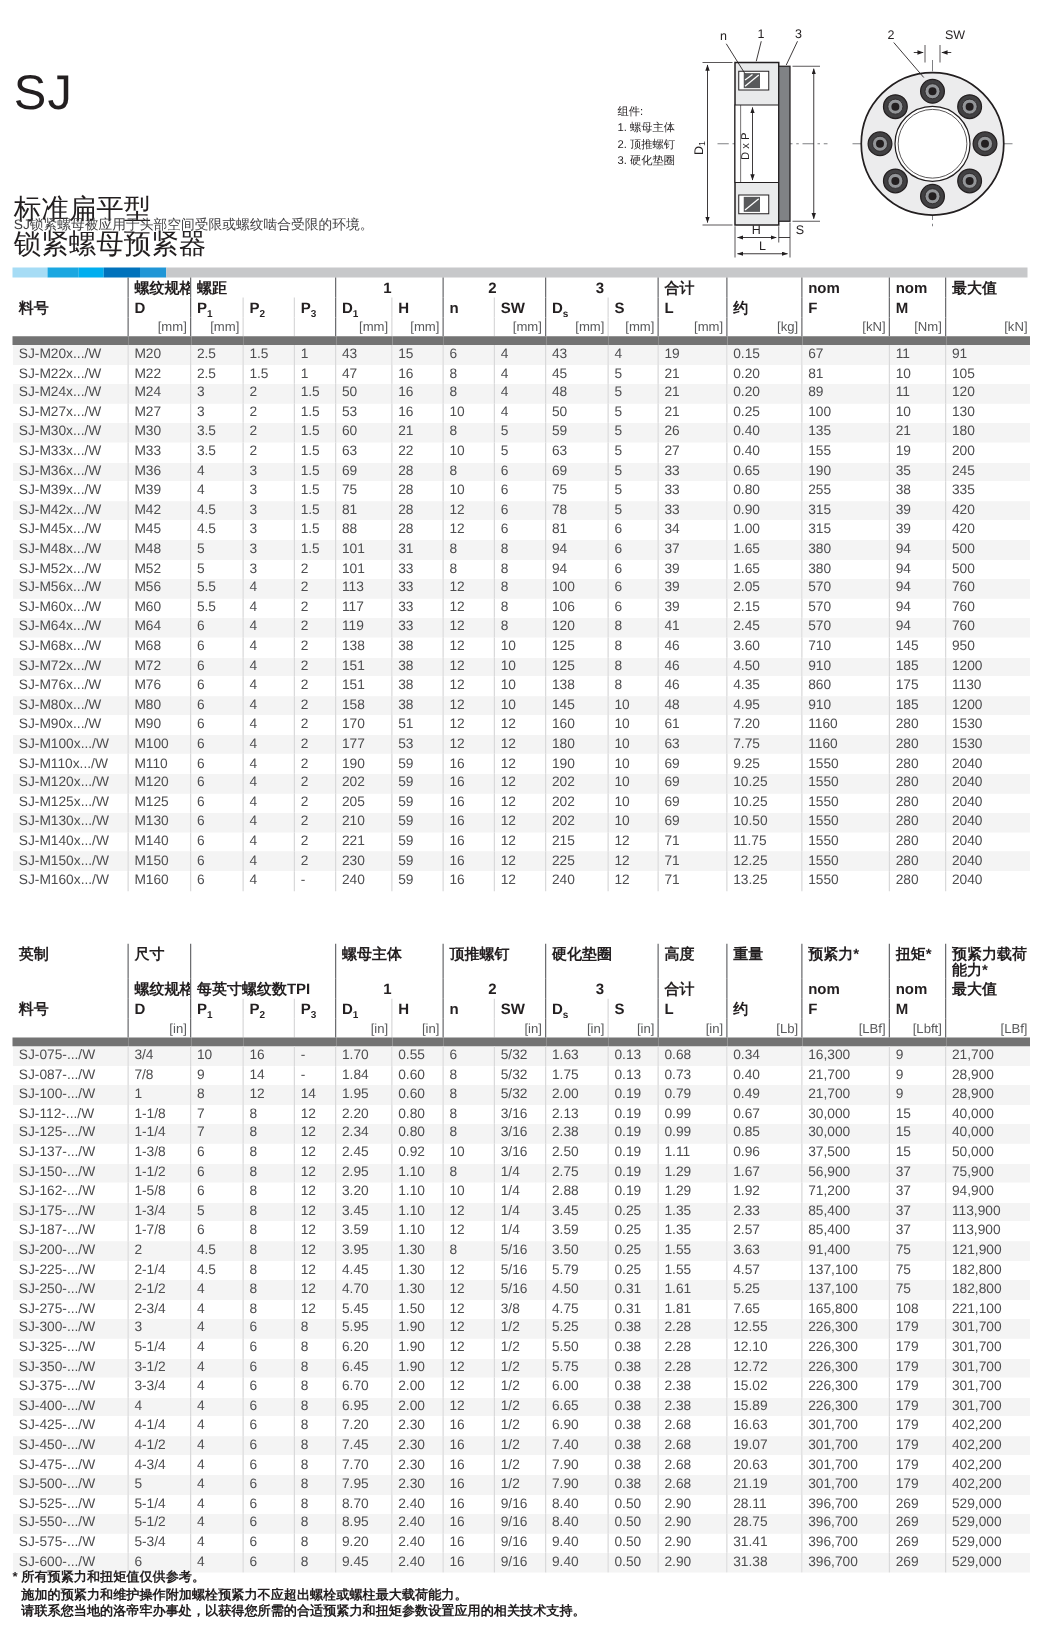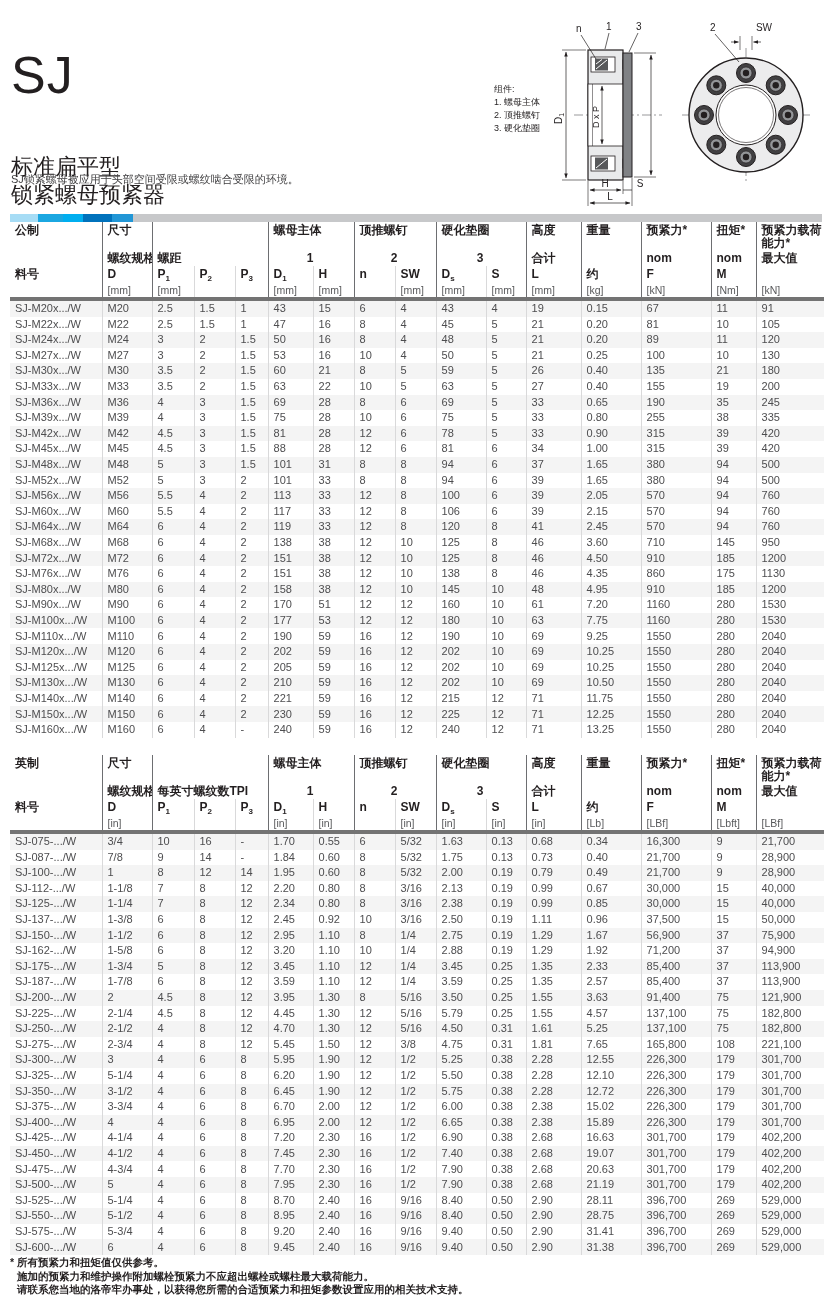--- a/index.html
+++ b/index.html
@@ -7,7 +7,7 @@
   .page{position:absolute;inset:0;background:#fff;overflow:hidden;}
 
   
-  .title{position:absolute;left:11px;top:52px;font-size:52px;font-weight:300;letter-spacing:1px;line-height:46px;}
+  .title{position:absolute;left:11px;top:52px;font-size:39px;font-weight:300;letter-spacing:1px;line-height:46px;}
   .subtitle{position:absolute;left:11px;font-size:22px;font-weight:400;line-height:26px;margin-top:44px;}
   .subtitle.s1{top:110px;}
   .subtitle.s2{top:138px;}

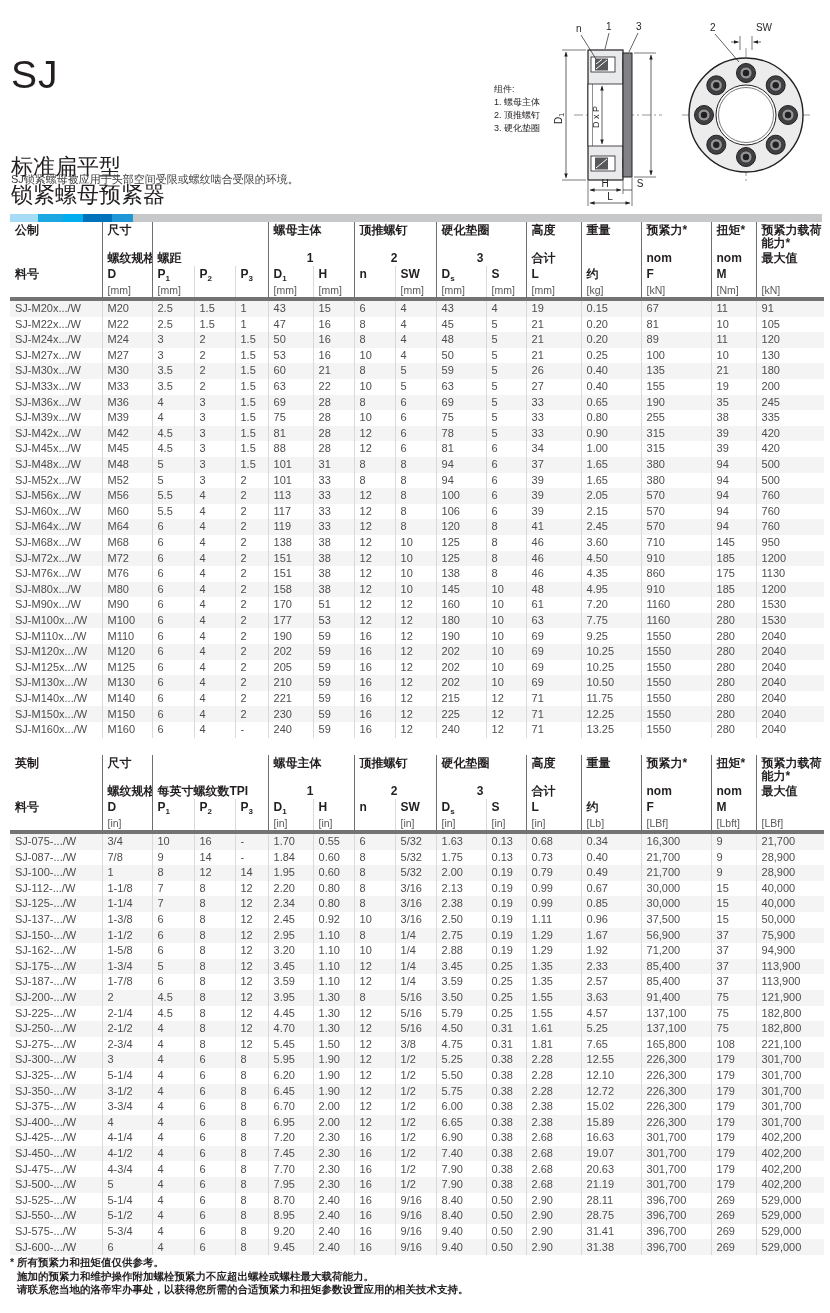--- a/index.html
+++ b/index.html
@@ -173,19 +173,6 @@
         <col style="width:68px">
     </colgroup>
     <thead>
-      <tr class="h-row1">
-        <th>公制</th>
-        <th class="bl-dark">尺寸</th>
-        <th class="bl-dark" colspan="3"></th>
-        <th class="bl-dark" colspan="2">螺母主体</th>
-        <th class="bl-dark" colspan="2">顶推螺钉</th>
-        <th class="bl-dark" colspan="2">硬化垫圈</th>
-        <th class="bl-dark">高度</th>
-        <th class="bl-dark">重量</th>
-        <th class="bl-dark">预紧力*</th>
-        <th class="bl-dark">扭矩*</th>
-        <th class="bl-dark">预紧力载荷能力*</th>
-      </tr>
       <tr class="h-row2">
         <th></th>
         <th class="bl-dark">螺纹规格</th>

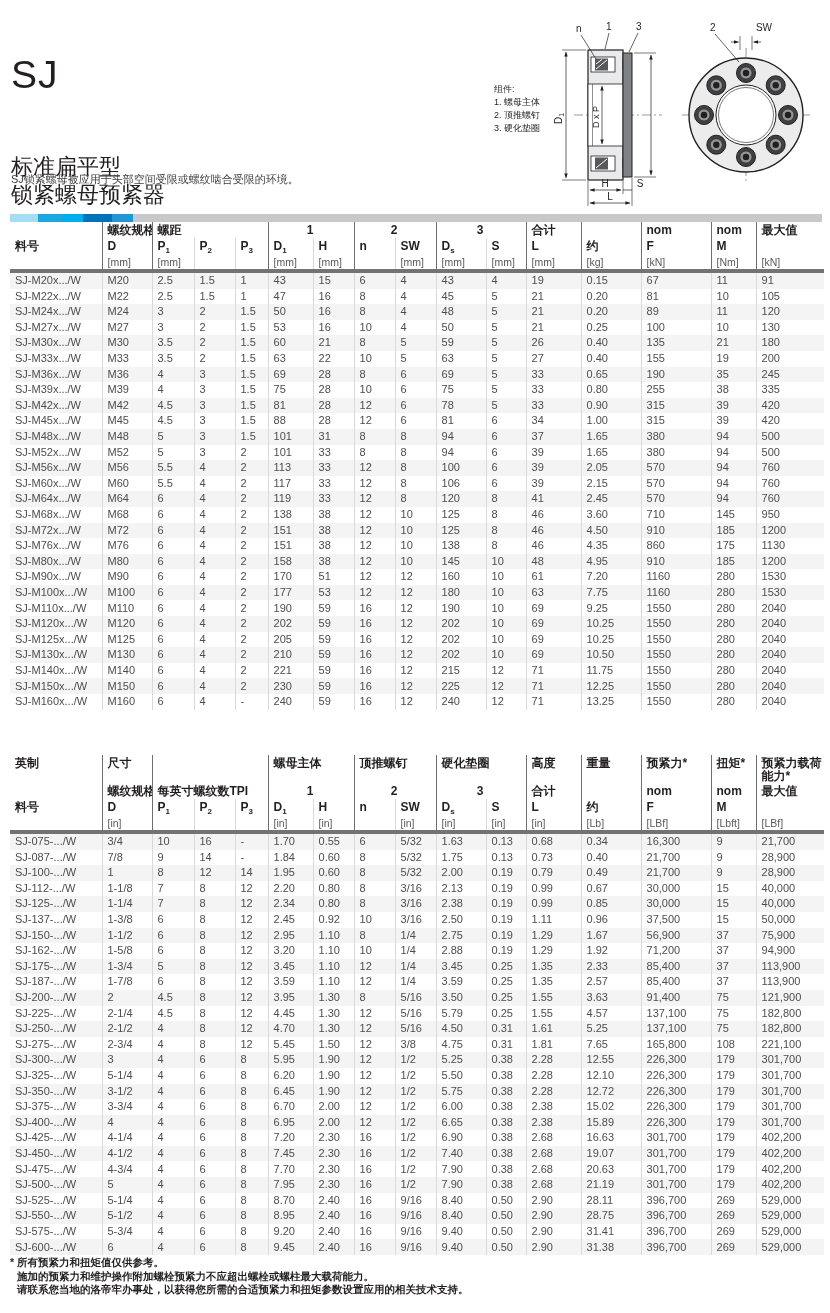--- a/index.html
+++ b/index.html
@@ -26,7 +26,7 @@
   .h-row1 th{vertical-align:top;height:26px;line-height:13px;padding-top:2px;white-space:normal;}
   .h-row2 th{height:16px;line-height:15px;}
   .h-row3 th{height:16px;line-height:15px;margin-top:14px;}
-  .units-row td{font-size:10.5px;color:#58595b;height:15px;line-height:14px;border-bottom:4px solid #737373;}
+  .units-row td{font-size:10.5px;color:#58595b;height:15px;line-height:14px;border-bottom:7px solid #737373;text-align:right;}
   .data-table tbody td{font-size:11px;height:15.6px;line-height:15.5px;color:#4d4d4f;}
   .data-table tbody tr:nth-child(odd){background:#f4f4f4;}
   .bl-dark{border-left:1px solid #6d6e71;}

